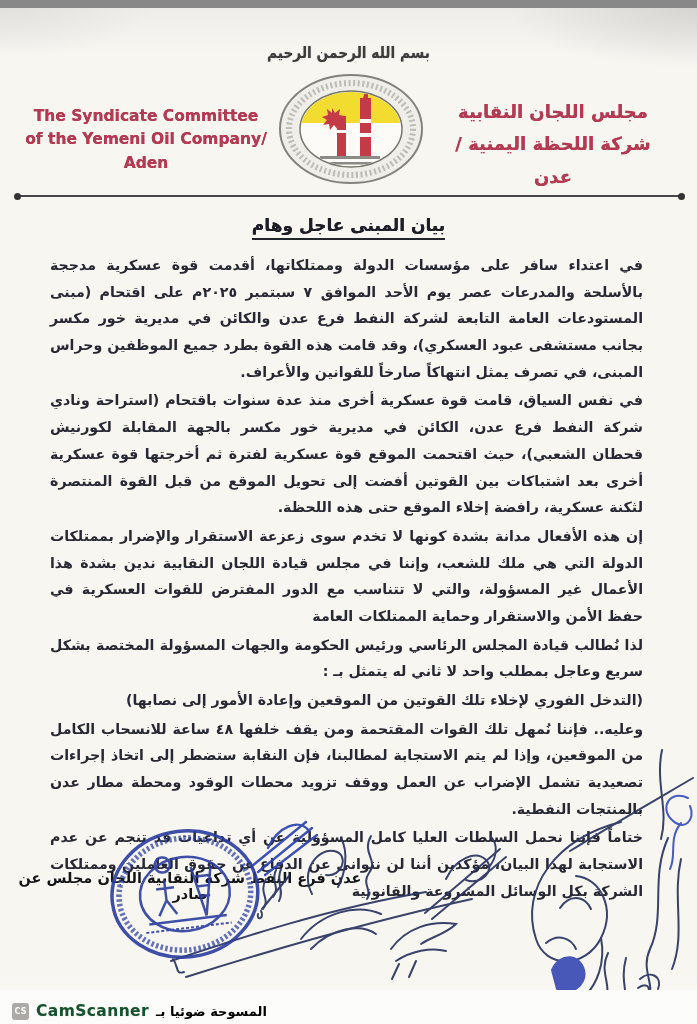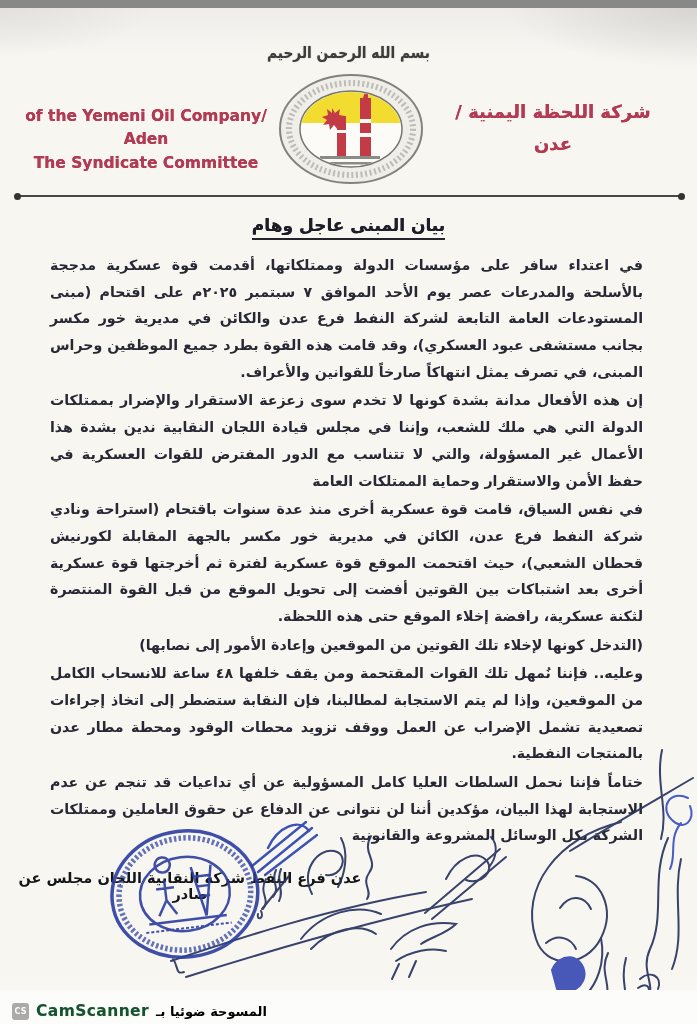--- a/index.html
+++ b/index.html
@@ -99,6 +99,7 @@
   </div>
 
   <div class="org-ar">
+    <div>مجلس اللجان النقابية</div>
     <div>شركة اللحظة اليمنية / عدن</div>
   </div>
 

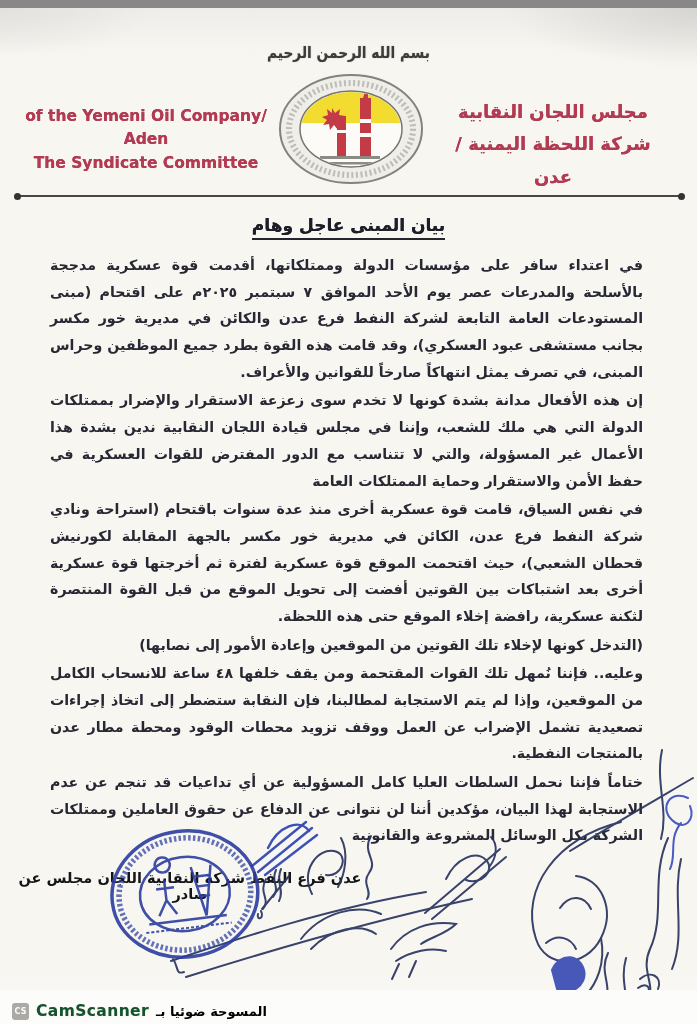--- a/index.html
+++ b/index.html
@@ -94,8 +94,8 @@
   </div>
 
   <div class="org-en">
+    <div>The Syndicate Committee</div>
     <div>of the Yemeni Oil Company/ Aden</div>
-    <div>The Syndicate Committee</div>
   </div>
 
   <div class="org-ar">

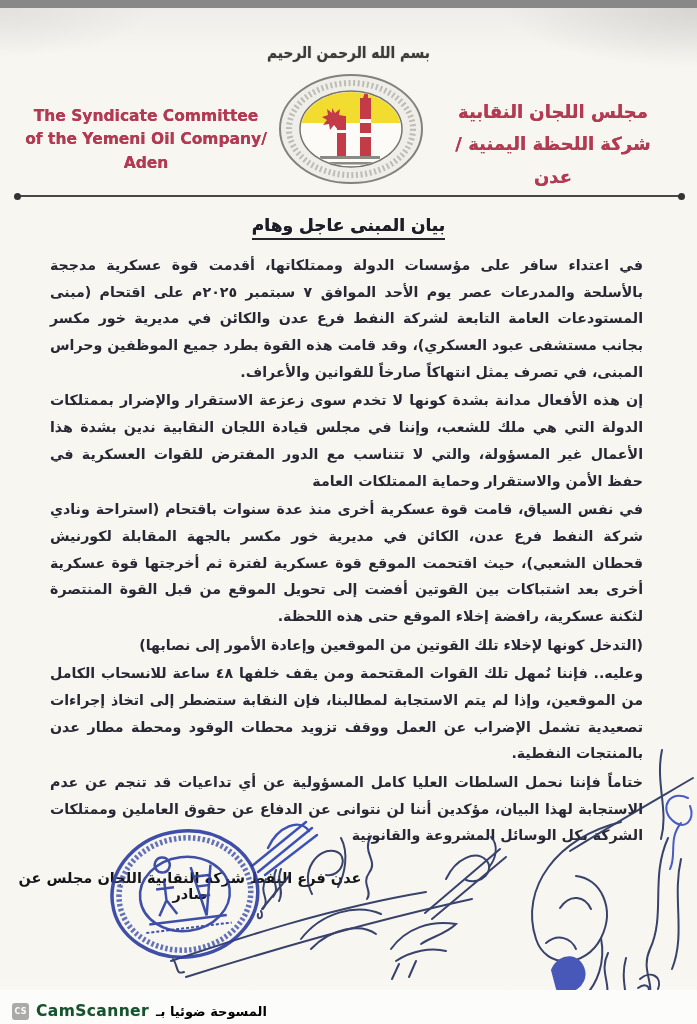--- a/index.html
+++ b/index.html
@@ -111,8 +111,8 @@
 
   <div class="body-text">
     <p>في اعتداء سافر على مؤسسات الدولة وممتلكاتها، أقدمت قوة عسكرية مدججة بالأسلحة والمدرعات عصر يوم الأحد الموافق ٧ سبتمبر ٢٠٢٥م على اقتحام (مبنى المستودعات العامة التابعة لشركة النفط فرع عدن والكائن في مديرية خور مكسر بجانب مستشفى عبود العسكري)، وقد قامت هذه القوة بطرد جميع الموظفين وحراس المبنى، في تصرف يمثل انتهاكاً صارخاً للقوانين والأعراف.</p>
+    <p>في نفس السياق، قامت قوة عسكرية أخرى منذ عدة سنوات باقتحام (استراحة ونادي شركة النفط فرع عدن، الكائن في مديرية خور مكسر بالجهة المقابلة لكورنيش قحطان الشعبي)، حيث اقتحمت الموقع قوة عسكرية لفترة ثم أخرجتها قوة عسكرية أخرى بعد اشتباكات بين القوتين أفضت إلى تحويل الموقع من قبل القوة المنتصرة لثكنة عسكرية، رافضة إخلاء الموقع حتى هذه اللحظة.</p>
     <p>إن هذه الأفعال مدانة بشدة كونها لا تخدم سوى زعزعة الاستقرار والإضرار بممتلكات الدولة التي هي ملك للشعب، وإننا في مجلس قيادة اللجان النقابية ندين بشدة هذا الأعمال غير المسؤولة، والتي لا تتناسب مع الدور المفترض للقوات العسكرية في حفظ الأمن والاستقرار وحماية الممتلكات العامة</p>
-    <p>في نفس السياق، قامت قوة عسكرية أخرى منذ عدة سنوات باقتحام (استراحة ونادي شركة النفط فرع عدن، الكائن في مديرية خور مكسر بالجهة المقابلة لكورنيش قحطان الشعبي)، حيث اقتحمت الموقع قوة عسكرية لفترة ثم أخرجتها قوة عسكرية أخرى بعد اشتباكات بين القوتين أفضت إلى تحويل الموقع من قبل القوة المنتصرة لثكنة عسكرية، رافضة إخلاء الموقع حتى هذه اللحظة.</p>
     <p>(التدخل كونها لإخلاء تلك القوتين من الموقعين وإعادة الأمور إلى نصابها)</p>
     <p>وعليه.. فإننا نُمهل تلك القوات المقتحمة ومن يقف خلفها ٤٨ ساعة للانسحاب الكامل من الموقعين، وإذا لم يتم الاستجابة لمطالبنا، فإن النقابة ستضطر إلى اتخاذ إجراءات تصعيدية تشمل الإضراب عن العمل ووقف تزويد محطات الوقود ومحطة مطار عدن بالمنتجات النفطية.</p>
     <p>ختاماً فإننا نحمل السلطات العليا كامل المسؤولية عن أي تداعيات قد تنجم عن عدم الاستجابة لهذا البيان، مؤكدين أننا لن نتوانى عن الدفاع عن حقوق العاملين وممتلكات الشركة بكل الوسائل المشروعة والقانونية</p>

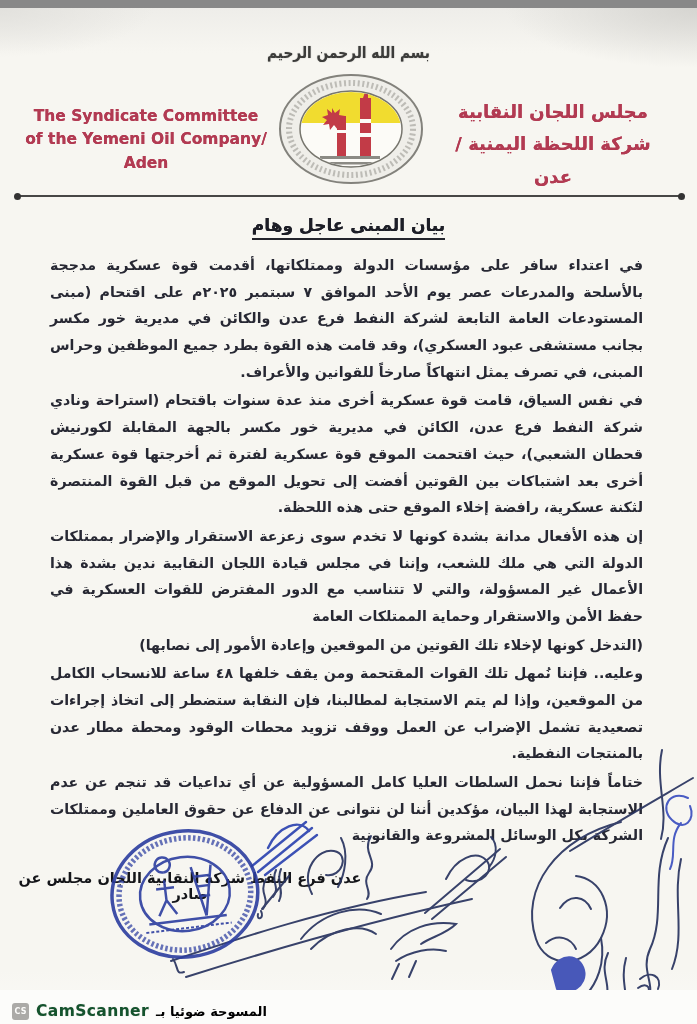--- a/index.html
+++ b/index.html
@@ -113,6 +113,7 @@
     <p>في اعتداء سافر على مؤسسات الدولة وممتلكاتها، أقدمت قوة عسكرية مدججة بالأسلحة والمدرعات عصر يوم الأحد الموافق ٧ سبتمبر ٢٠٢٥م على اقتحام (مبنى المستودعات العامة التابعة لشركة النفط فرع عدن والكائن في مديرية خور مكسر بجانب مستشفى عبود العسكري)، وقد قامت هذه القوة بطرد جميع الموظفين وحراس المبنى، في تصرف يمثل انتهاكاً صارخاً للقوانين والأعراف.</p>
     <p>في نفس السياق، قامت قوة عسكرية أخرى منذ عدة سنوات باقتحام (استراحة ونادي شركة النفط فرع عدن، الكائن في مديرية خور مكسر بالجهة المقابلة لكورنيش قحطان الشعبي)، حيث اقتحمت الموقع قوة عسكرية لفترة ثم أخرجتها قوة عسكرية أخرى بعد اشتباكات بين القوتين أفضت إلى تحويل الموقع من قبل القوة المنتصرة لثكنة عسكرية، رافضة إخلاء الموقع حتى هذه اللحظة.</p>
     <p>إن هذه الأفعال مدانة بشدة كونها لا تخدم سوى زعزعة الاستقرار والإضرار بممتلكات الدولة التي هي ملك للشعب، وإننا في مجلس قيادة اللجان النقابية ندين بشدة هذا الأعمال غير المسؤولة، والتي لا تتناسب مع الدور المفترض للقوات العسكرية في حفظ الأمن والاستقرار وحماية الممتلكات العامة</p>
+    <p>لذا نُطالب قيادة المجلس الرئاسي ورئيس الحكومة والجهات المسؤولة المختصة بشكل سريع وعاجل بمطلب واحد لا ثاني له يتمثل بـ :</p>
     <p>(التدخل كونها لإخلاء تلك القوتين من الموقعين وإعادة الأمور إلى نصابها)</p>
     <p>وعليه.. فإننا نُمهل تلك القوات المقتحمة ومن يقف خلفها ٤٨ ساعة للانسحاب الكامل من الموقعين، وإذا لم يتم الاستجابة لمطالبنا، فإن النقابة ستضطر إلى اتخاذ إجراءات تصعيدية تشمل الإضراب عن العمل ووقف تزويد محطات الوقود ومحطة مطار عدن بالمنتجات النفطية.</p>
     <p>ختاماً فإننا نحمل السلطات العليا كامل المسؤولية عن أي تداعيات قد تنجم عن عدم الاستجابة لهذا البيان، مؤكدين أننا لن نتوانى عن الدفاع عن حقوق العاملين وممتلكات الشركة بكل الوسائل المشروعة والقانونية</p>

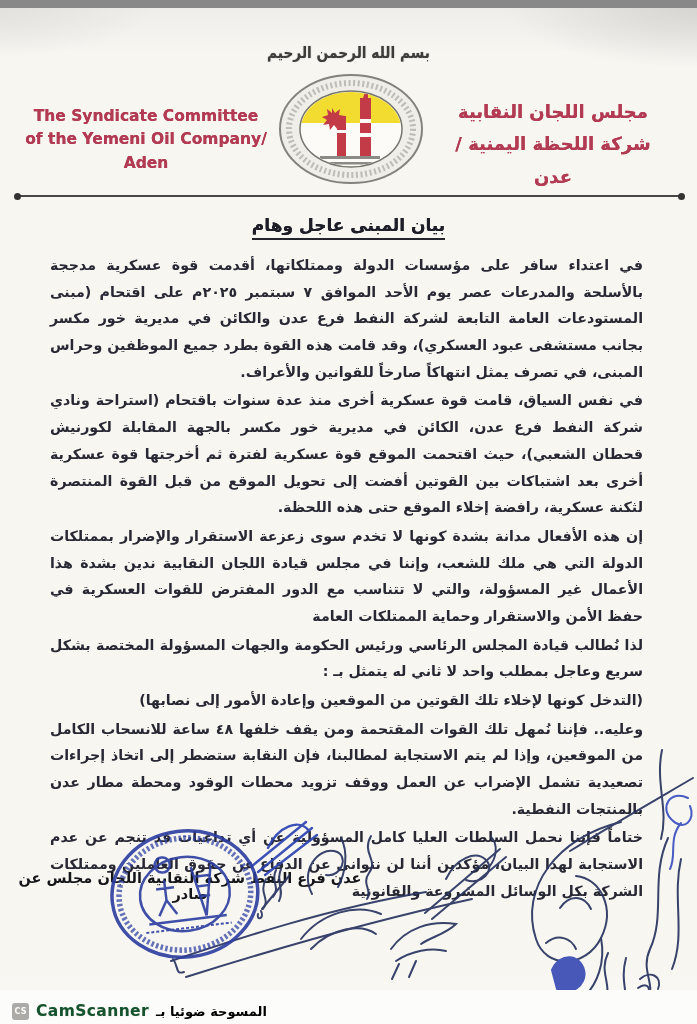--- a/index.html
+++ b/index.html
@@ -114,7 +114,7 @@
     <p>في نفس السياق، قامت قوة عسكرية أخرى منذ عدة سنوات باقتحام (استراحة ونادي شركة النفط فرع عدن، الكائن في مديرية خور مكسر بالجهة المقابلة لكورنيش قحطان الشعبي)، حيث اقتحمت الموقع قوة عسكرية لفترة ثم أخرجتها قوة عسكرية أخرى بعد اشتباكات بين القوتين أفضت إلى تحويل الموقع من قبل القوة المنتصرة لثكنة عسكرية، رافضة إخلاء الموقع حتى هذه اللحظة.</p>
     <p>إن هذه الأفعال مدانة بشدة كونها لا تخدم سوى زعزعة الاستقرار والإضرار بممتلكات الدولة التي هي ملك للشعب، وإننا في مجلس قيادة اللجان النقابية ندين بشدة هذا الأعمال غير المسؤولة، والتي لا تتناسب مع الدور المفترض للقوات العسكرية في حفظ الأمن والاستقرار وحماية الممتلكات العامة</p>
     <p>لذا نُطالب قيادة المجلس الرئاسي ورئيس الحكومة والجهات المسؤولة المختصة بشكل سريع وعاجل بمطلب واحد لا ثاني له يتمثل بـ :</p>
-    <p>(التدخل كونها لإخلاء تلك القوتين من الموقعين وإعادة الأمور إلى نصابها)</p>
+    <p>(التدخل الفوري لإخلاء تلك القوتين من الموقعين وإعادة الأمور إلى نصابها)</p>
     <p>وعليه.. فإننا نُمهل تلك القوات المقتحمة ومن يقف خلفها ٤٨ ساعة للانسحاب الكامل من الموقعين، وإذا لم يتم الاستجابة لمطالبنا، فإن النقابة ستضطر إلى اتخاذ إجراءات تصعيدية تشمل الإضراب عن العمل ووقف تزويد محطات الوقود ومحطة مطار عدن بالمنتجات النفطية.</p>
     <p>ختاماً فإننا نحمل السلطات العليا كامل المسؤولية عن أي تداعيات قد تنجم عن عدم الاستجابة لهذا البيان، مؤكدين أننا لن نتوانى عن الدفاع عن حقوق العاملين وممتلكات الشركة بكل الوسائل المشروعة والقانونية</p>
   </div>

